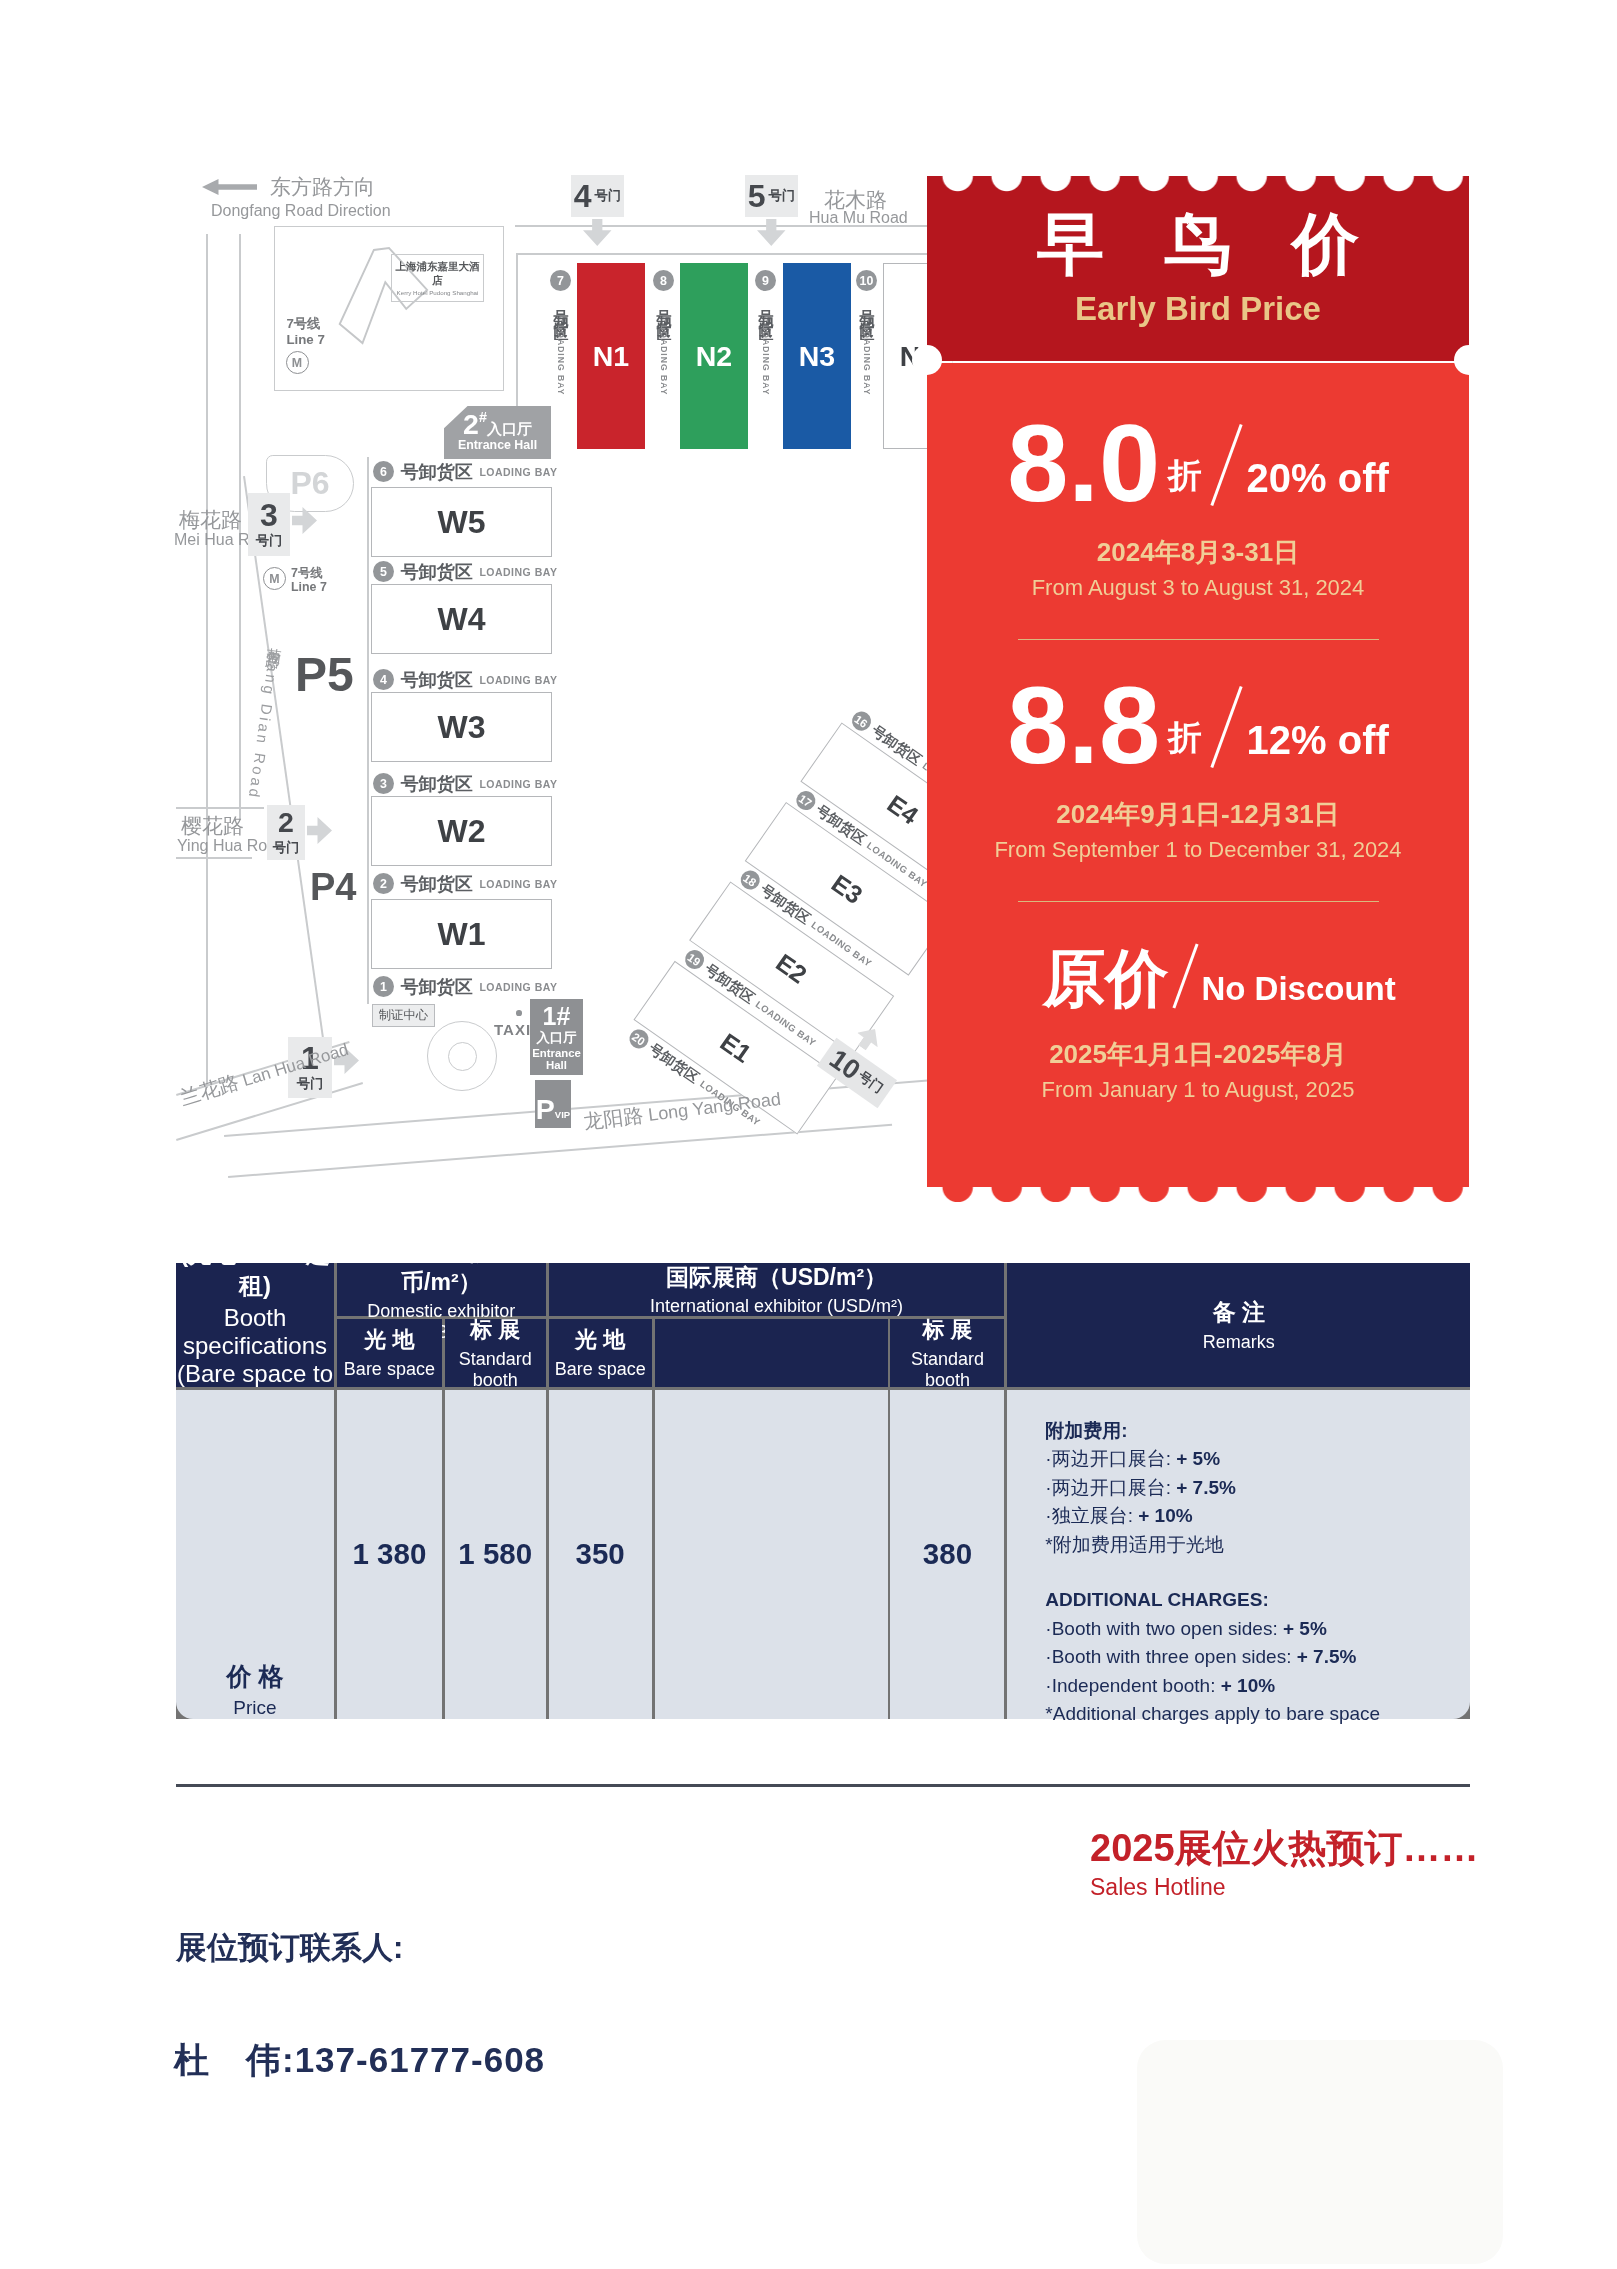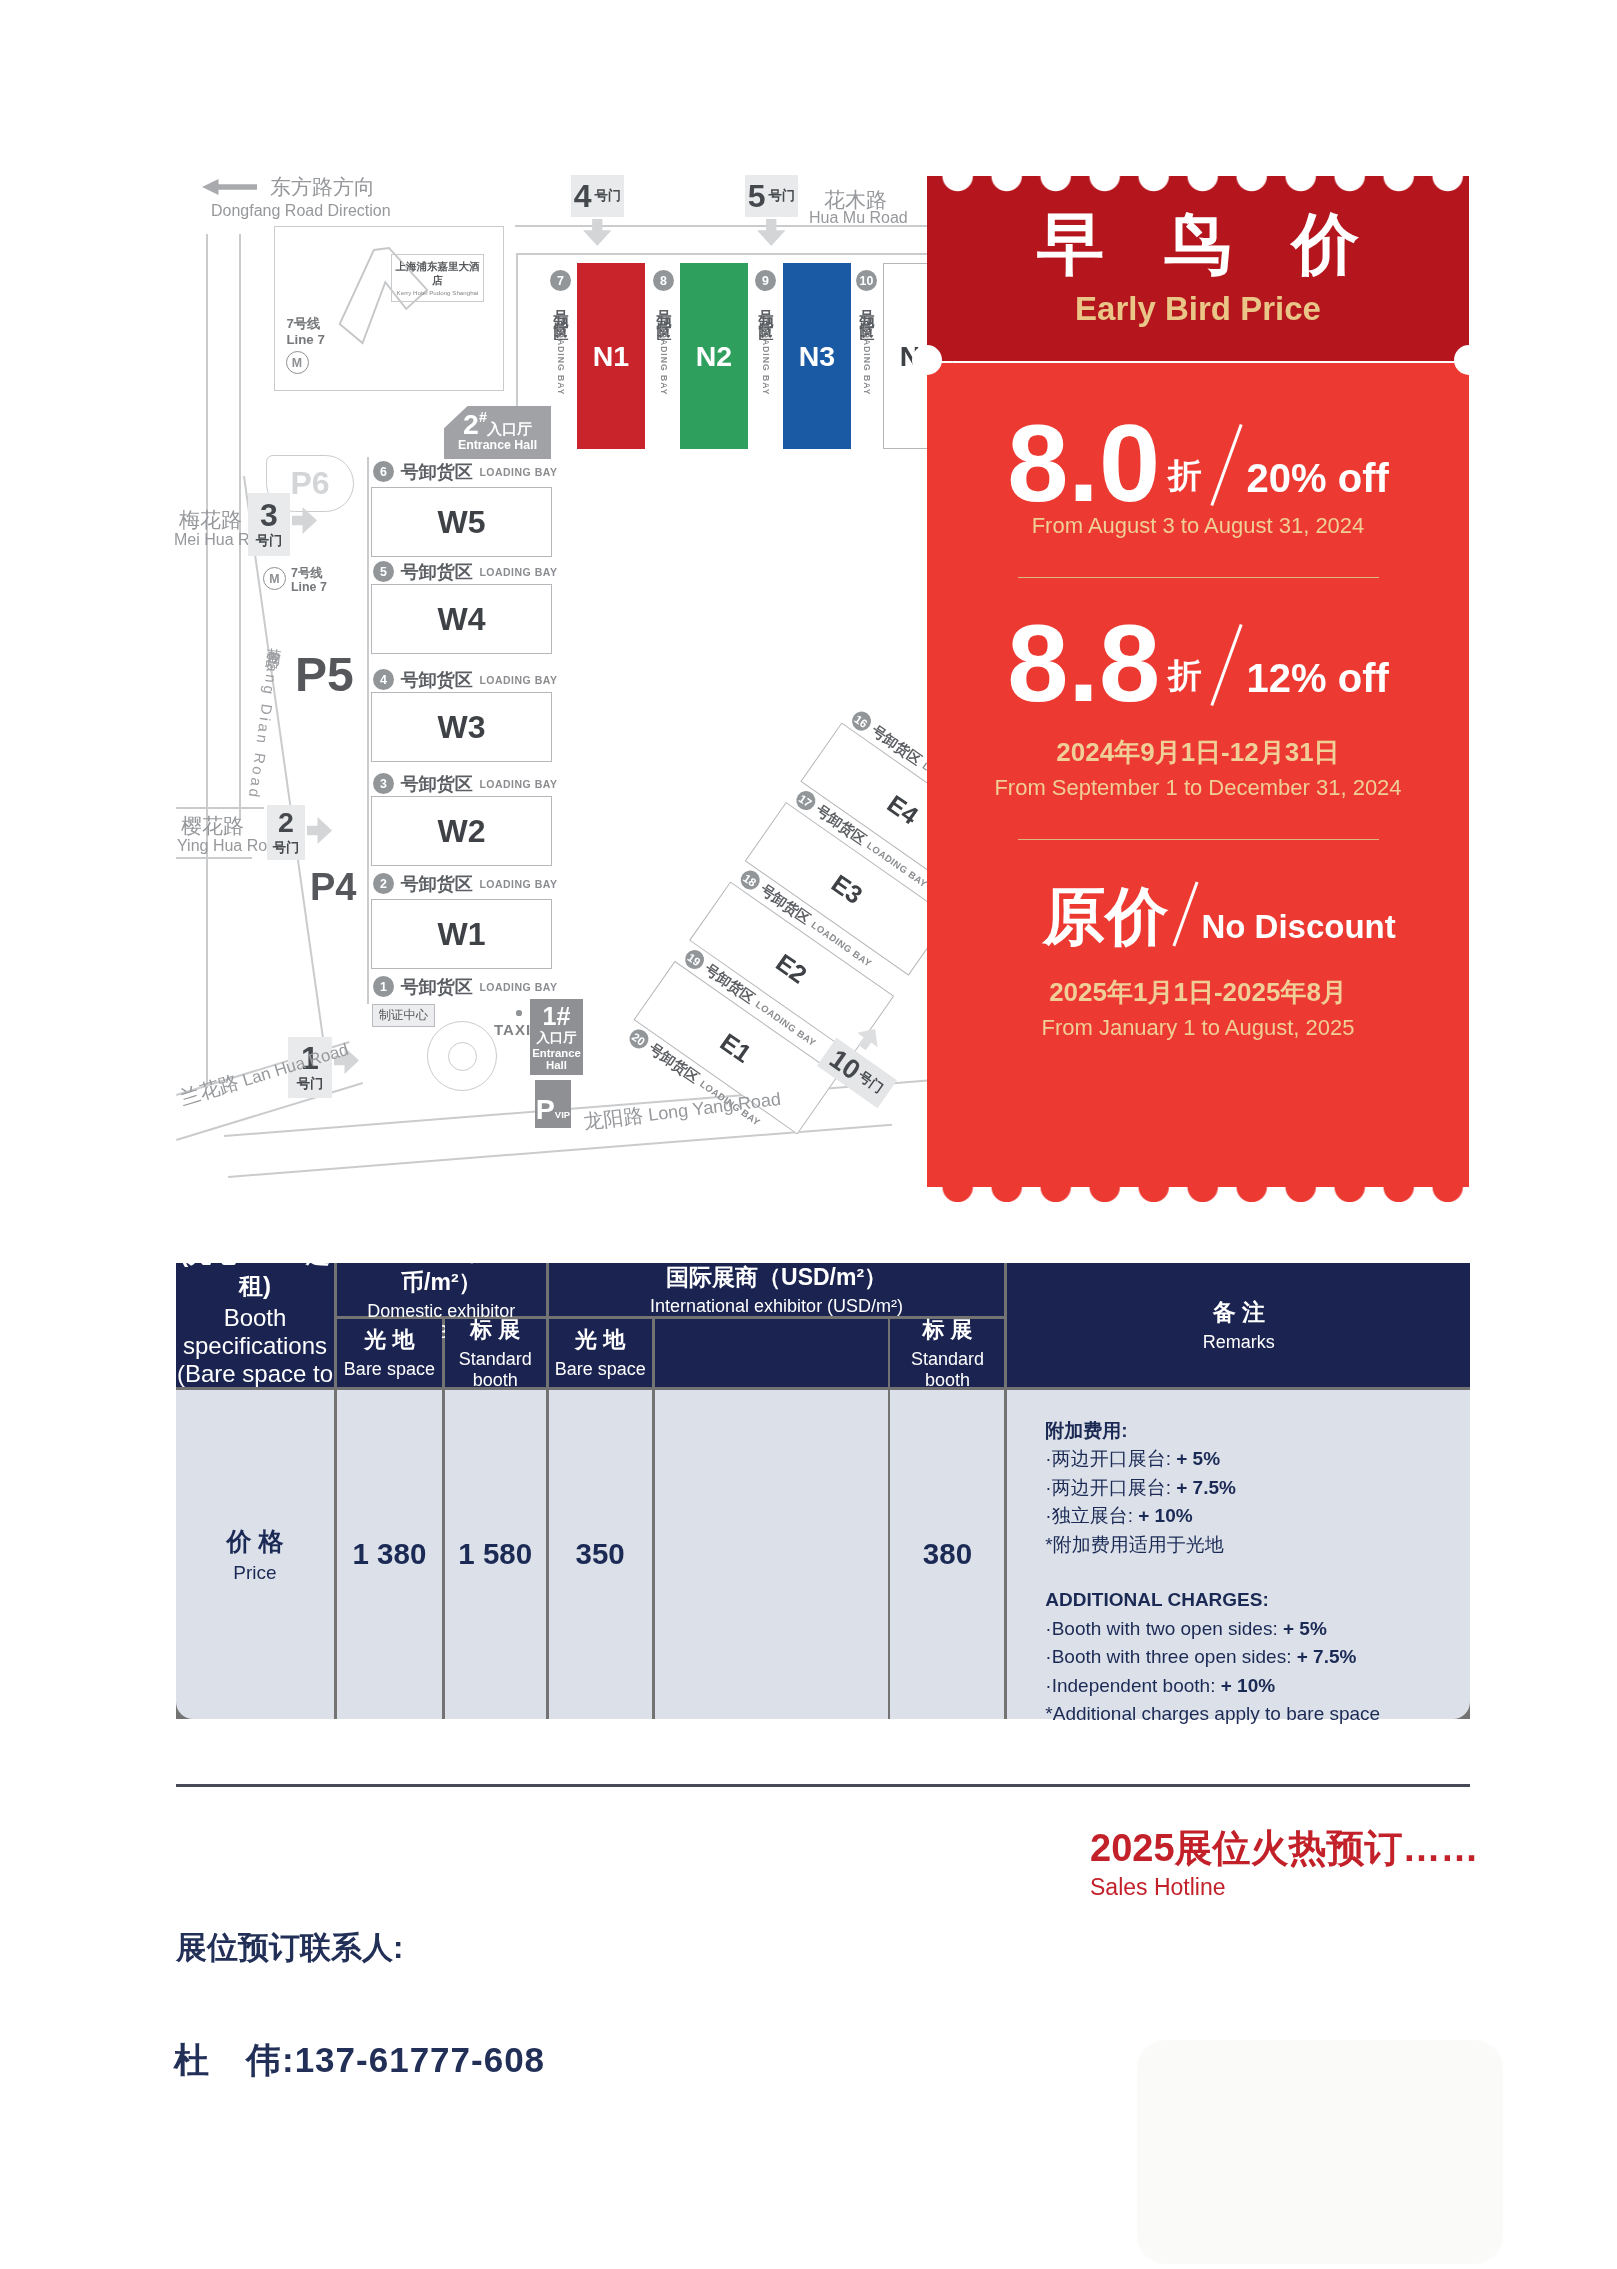--- a/index.html
+++ b/index.html
@@ -349,6 +349,7 @@
           <span class="tier-slash"></span>
           <span class="tier-off">20% off</span>
         </div>
+        <div class="tier-date-zh">2024年8月3-31日</div>
         <div class="tier-date-en">From August 3 to August 31, 2024</div>
       </div>
       <div class="t-div"></div>

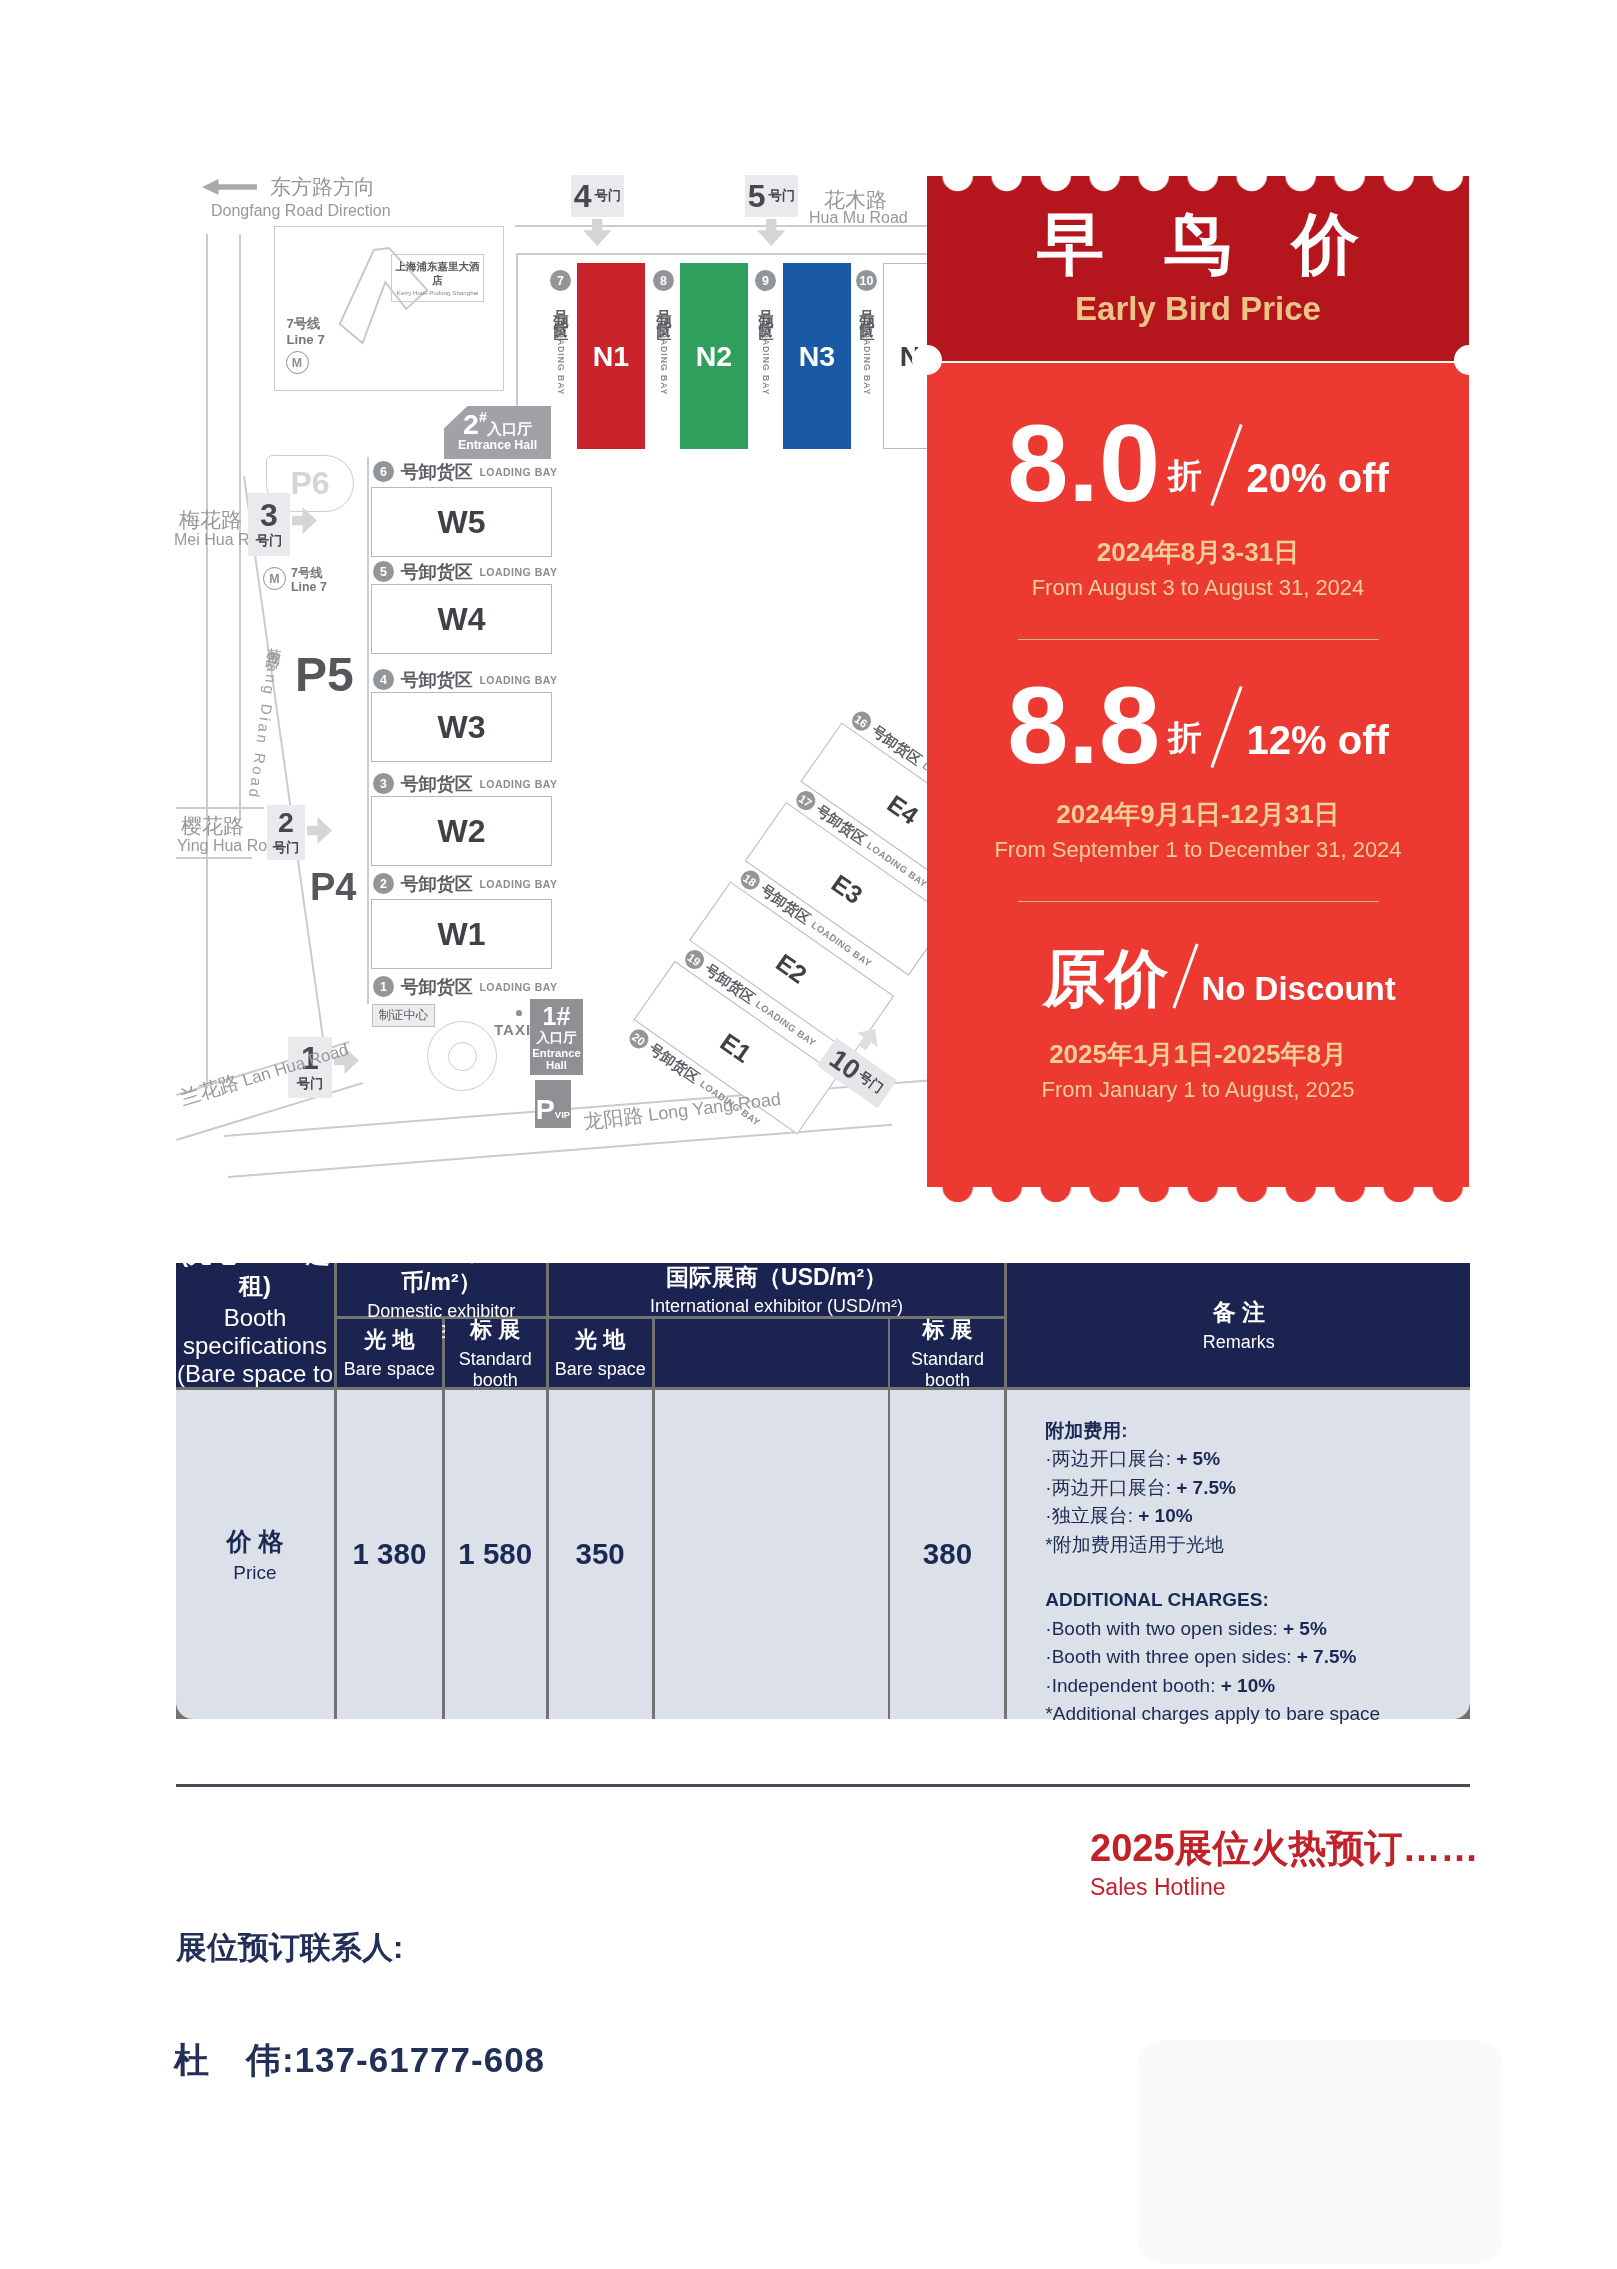--- a/index.html
+++ b/index.html
@@ -76,7 +76,7 @@
   .rm-body{align-items:flex-start;justify-content:flex-start;flex-direction:column;padding:27px 9.5px 0 38px;box-sizing:border-box;font-size:19px;line-height:1.5;}
   .rm-title{font-weight:800;}
   .rm-line b{font-weight:800;}
-  .corner-bl{border-radius:0 0 0 17px;}
+  .corner-bl{border-radius:0 0 0 17px;justify-content:flex-end;}
   .corner-br{border-radius:0 0 17px 0;}
   
   .f-div{position:absolute;left:176px;top:1784px;width:1294px;height:2.9px;background:#454A56;}

